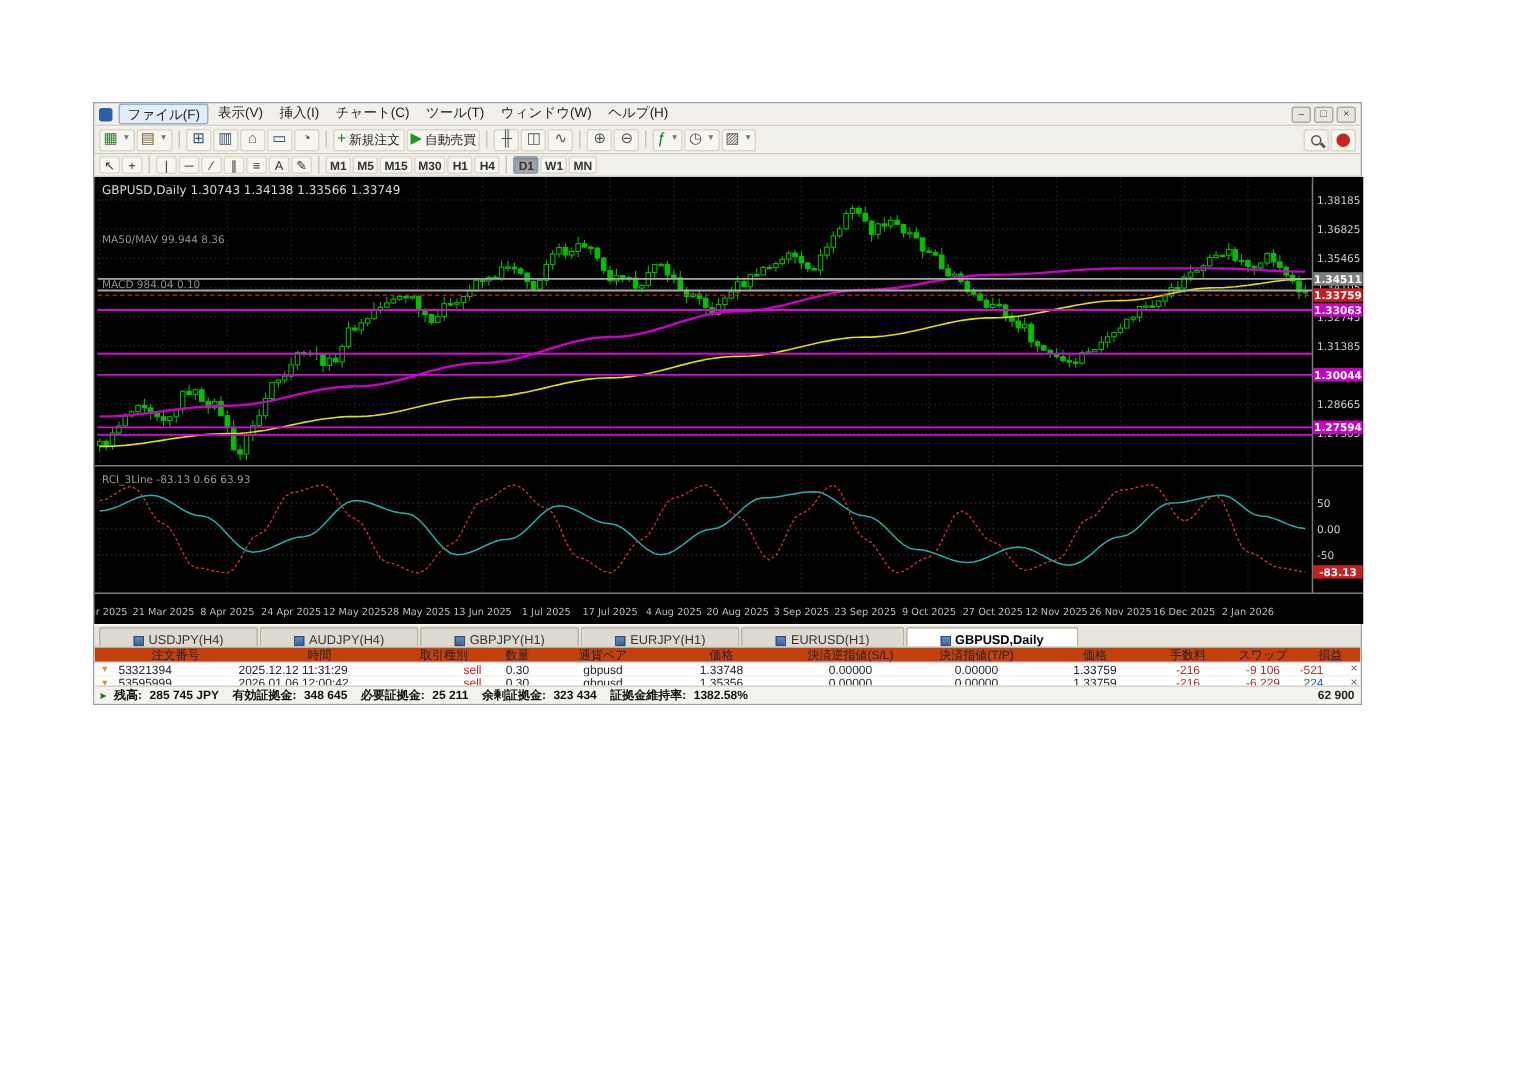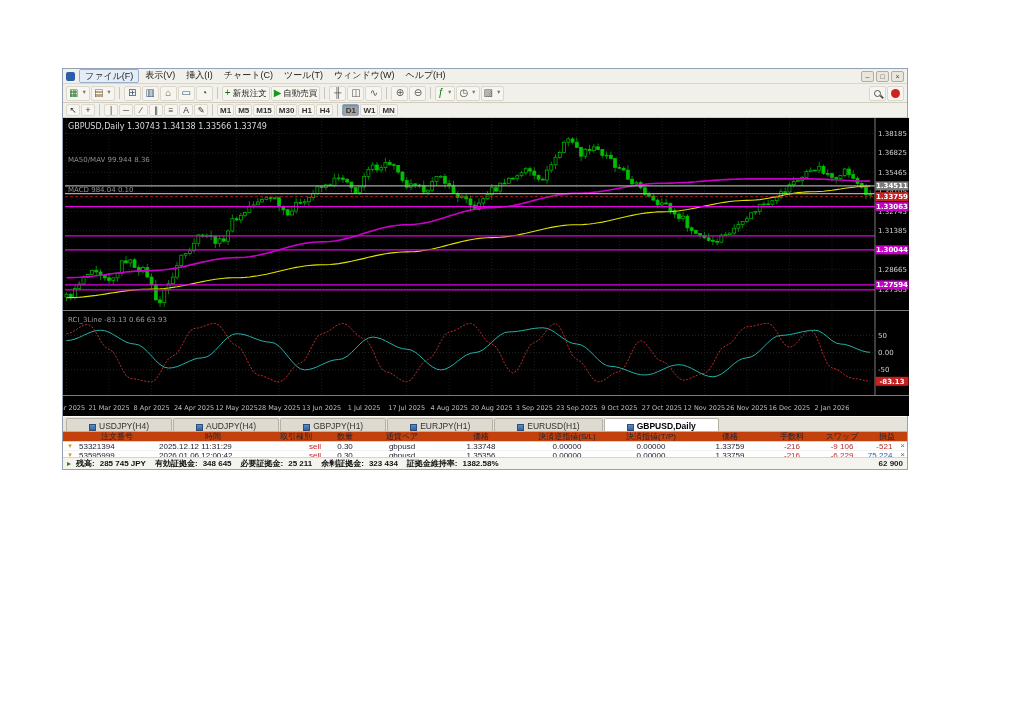--- a/index.html
+++ b/index.html
@@ -45,7 +45,7 @@
 .pos{color:#2a5caa}
 .icon-cell{text-align:center;line-height:8px}
 .sell-icon{color:#c89b2a;font-size:7px}
-.profit-cell{display:flex;justify-content:flex-end;align-items:center;gap:8px;padding:0 2px}
+.profit-cell{display:flex;justify-content:flex-end;align-items:center;gap:18px;padding:0 2px}
 .close-x{color:#666;font-size:8px;line-height:8px}
 .t-summary{position:absolute;left:0;right:0;bottom:0;height:12px;background:#f5f3ed;border-top:1px solid #d8d4c8;display:flex;align-items:center;gap:5px;padding:0 4px;font-weight:bold;color:#111;font-size:8px;white-space:nowrap}
 .t-summary .sum-icon{color:#2a7a2a;font-size:8px}

